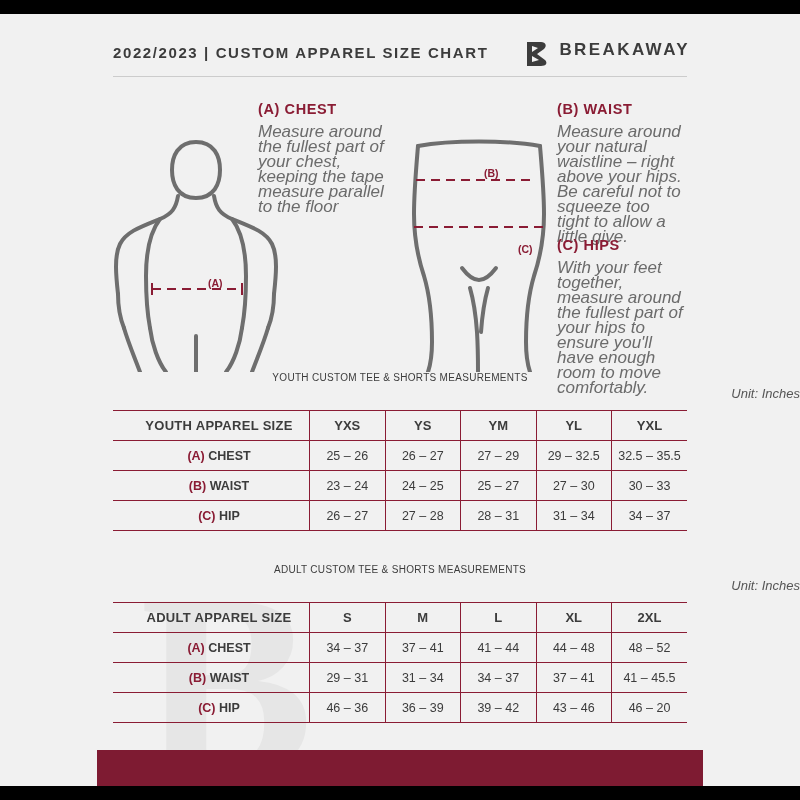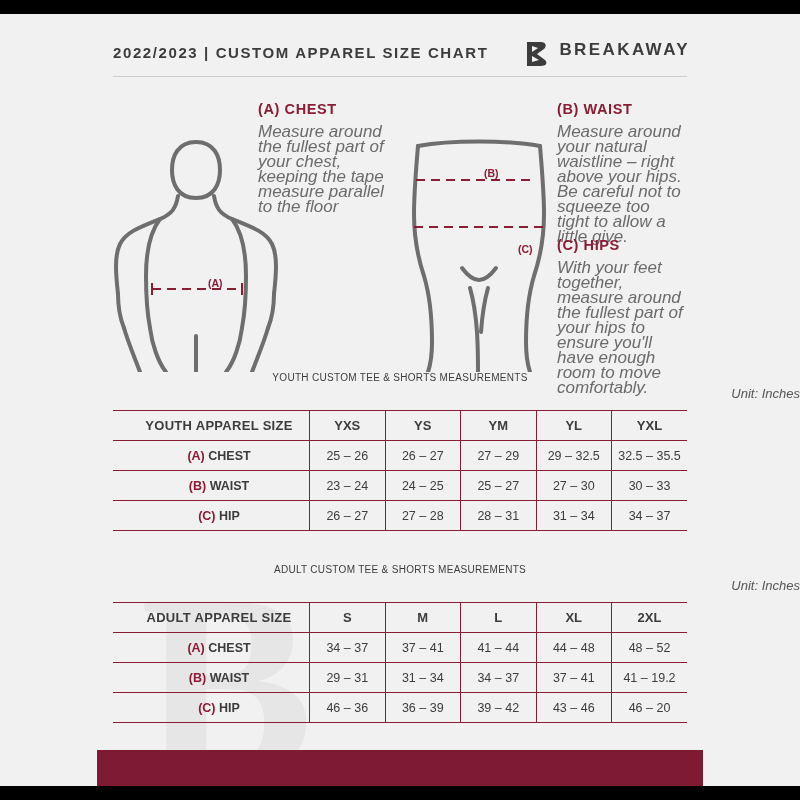--- a/index.html
+++ b/index.html
@@ -345,7 +345,7 @@
             <td>31 – 34</td>
             <td>34 – 37</td>
             <td>37 – 41</td>
-            <td class="last">41 – 19.2</td>
+            <td class="last">41 – 45.5</td>
           </tr>
           <tr>
             <td class="rowhead"><span class="mark">(C)</span> <span>HIP</span></td>

